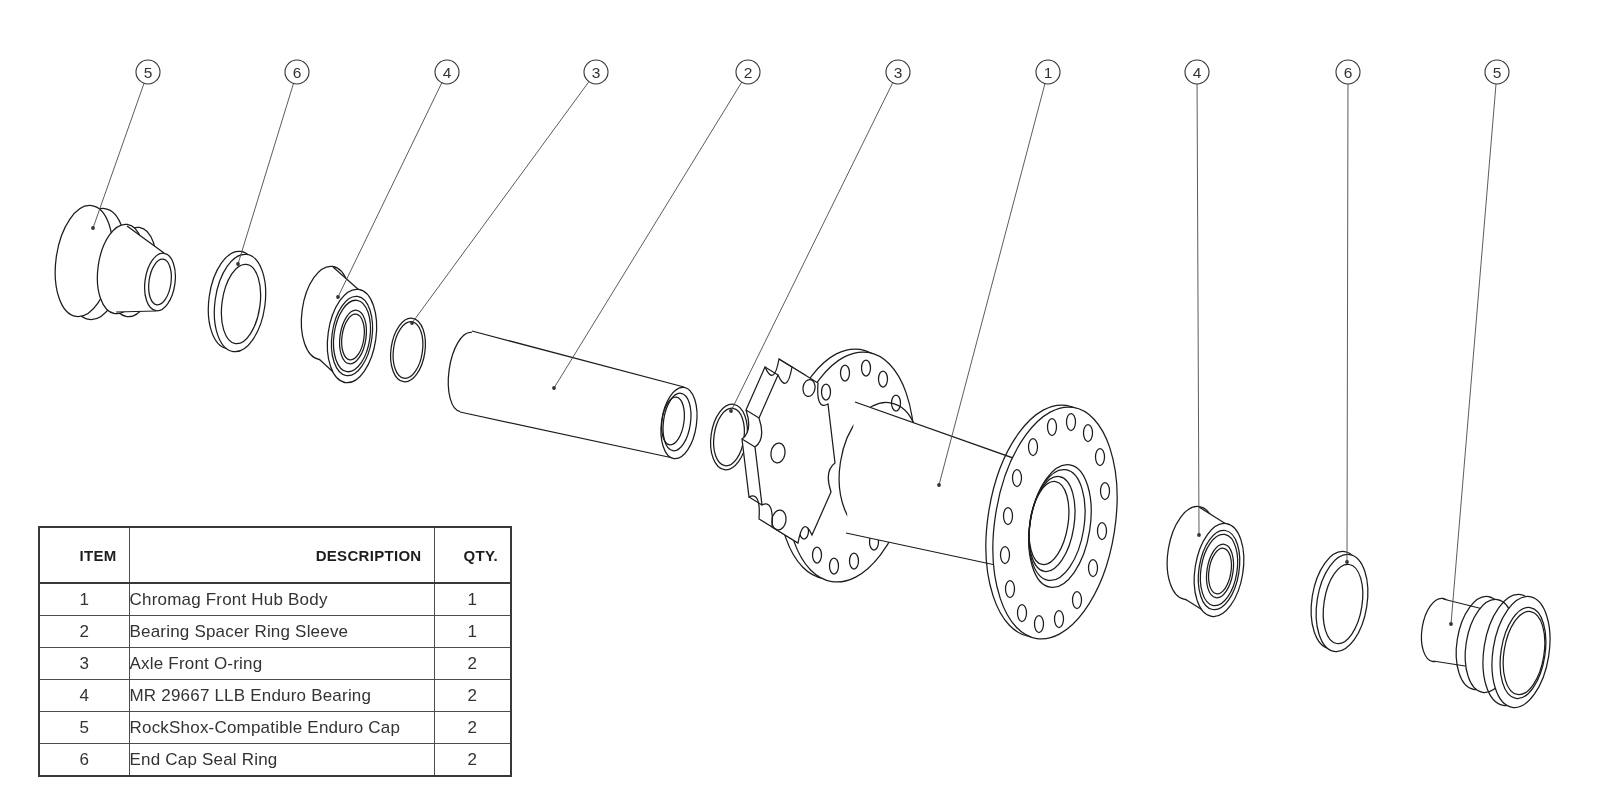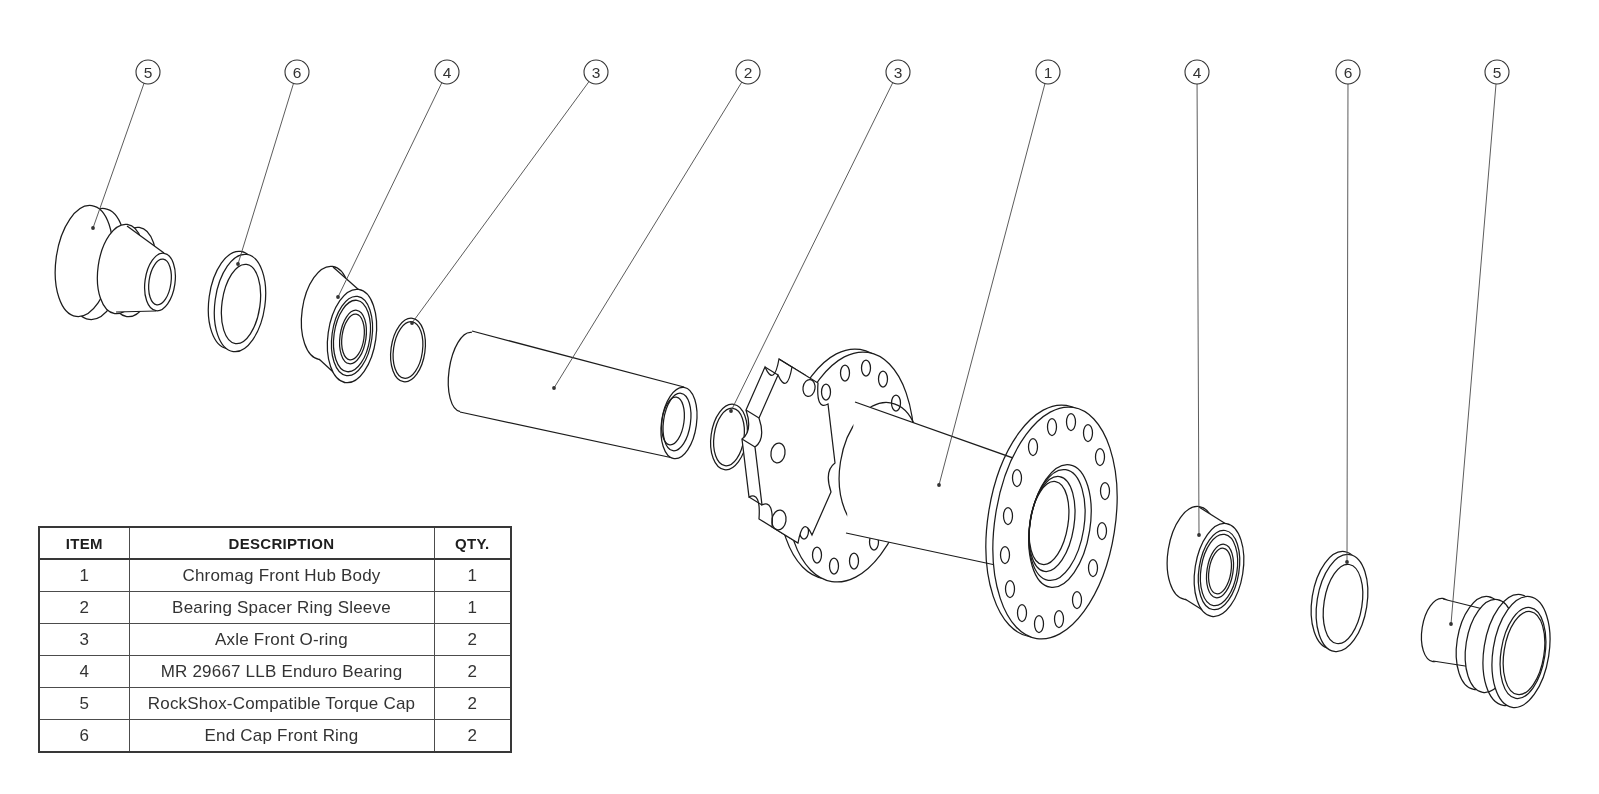--- a/index.html
+++ b/index.html
@@ -16,7 +16,7 @@
   table.bom{position:absolute;left:38px;top:526px;width:472px;border-collapse:collapse;
             table-layout:fixed;background:#fff;border:2px solid #383838;}
   table.bom th{border:1px solid #4c4c4c;border-bottom:2px solid #383838;height:30px;
-               font-size:15px;font-weight:bold;color:#1e1e1e;letter-spacing:.3px;text-align:center;padding:0;}
+               font-size:15px;font-weight:bold;color:#1e1e1e;letter-spacing:.3px;text-align:right;padding:12px;}
   table.bom td{border:1px solid #4c4c4c;height:31px;font-size:17px;color:#333;padding:0;}
   td.c{text-align:center;}
   td.d{text-align:center;padding-left:7px;letter-spacing:.2px;}

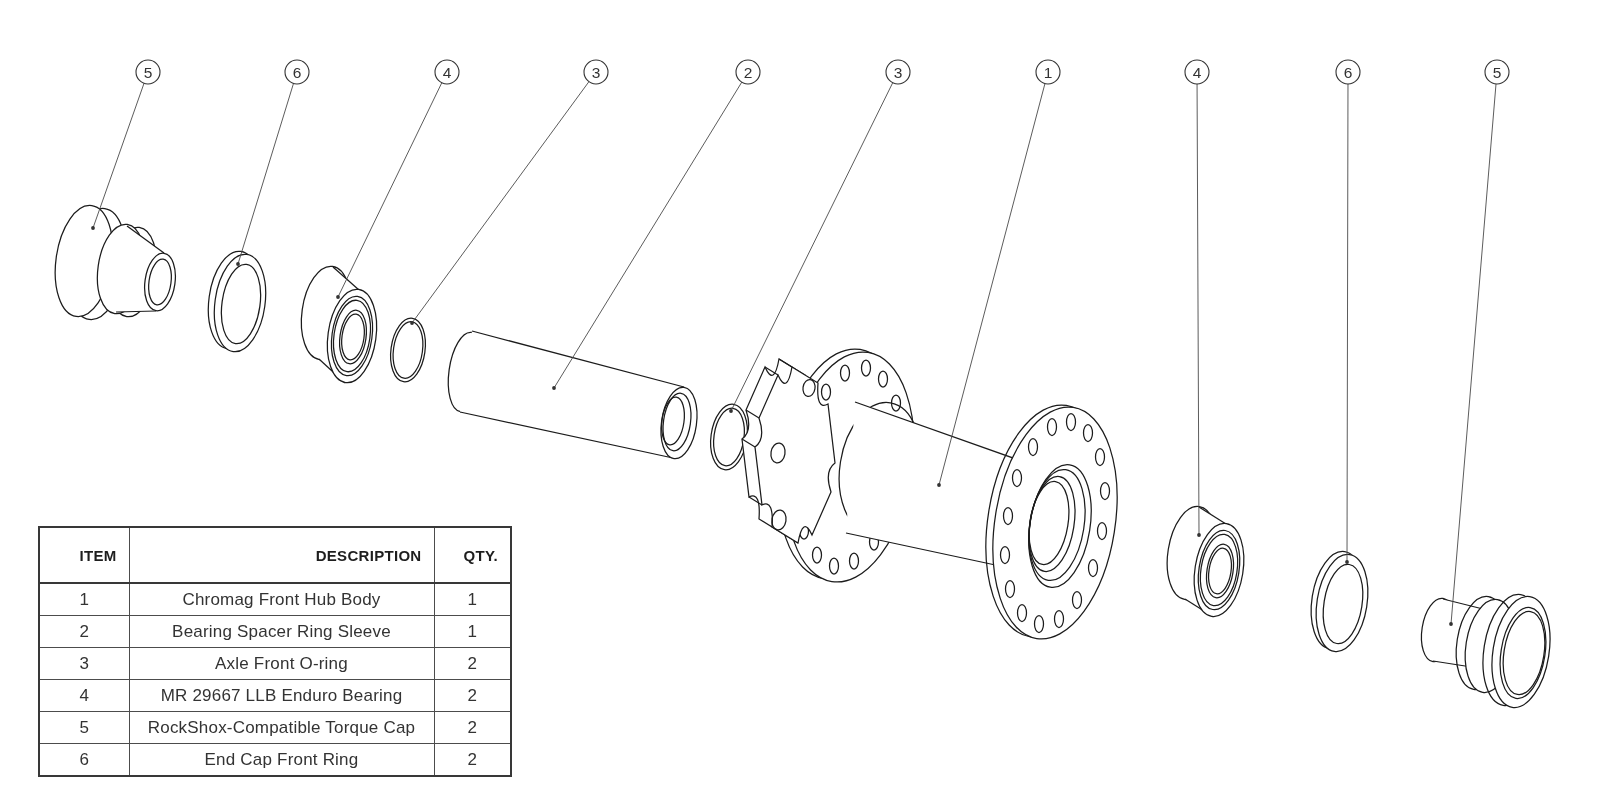--- a/index.html
+++ b/index.html
@@ -19,7 +19,7 @@
                font-size:15px;font-weight:bold;color:#1e1e1e;letter-spacing:.3px;text-align:right;padding:12px;}
   table.bom td{border:1px solid #4c4c4c;height:31px;font-size:17px;color:#333;padding:0;}
   td.c{text-align:center;}
-  td.d{text-align:center;padding-left:7px;letter-spacing:.2px;}
+  td.d{text-align:left;padding-left:7px;letter-spacing:.2px;}
 </style>
 </head>
 <body>

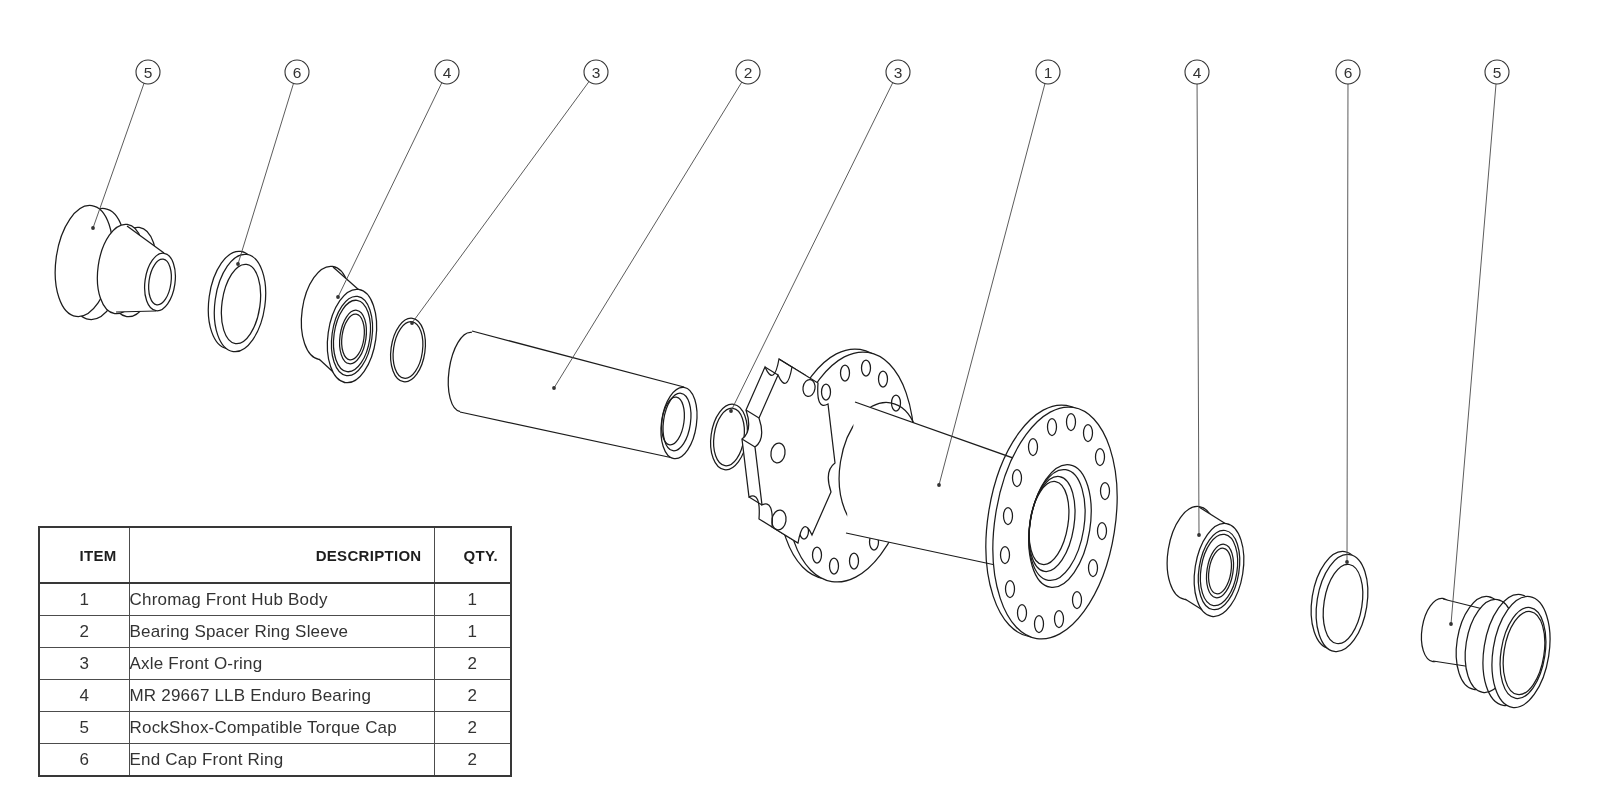--- a/index.html
+++ b/index.html
@@ -260,7 +260,7 @@
       </tr>
       <tr>
         <td class="c">5</td>
-        <td class="d">RockShox-Compatible Torque Cap</td>
+        <td class="d">RockShox-Compatible Enduro Cap</td>
         <td class="c">2</td>
       </tr>
       <tr>

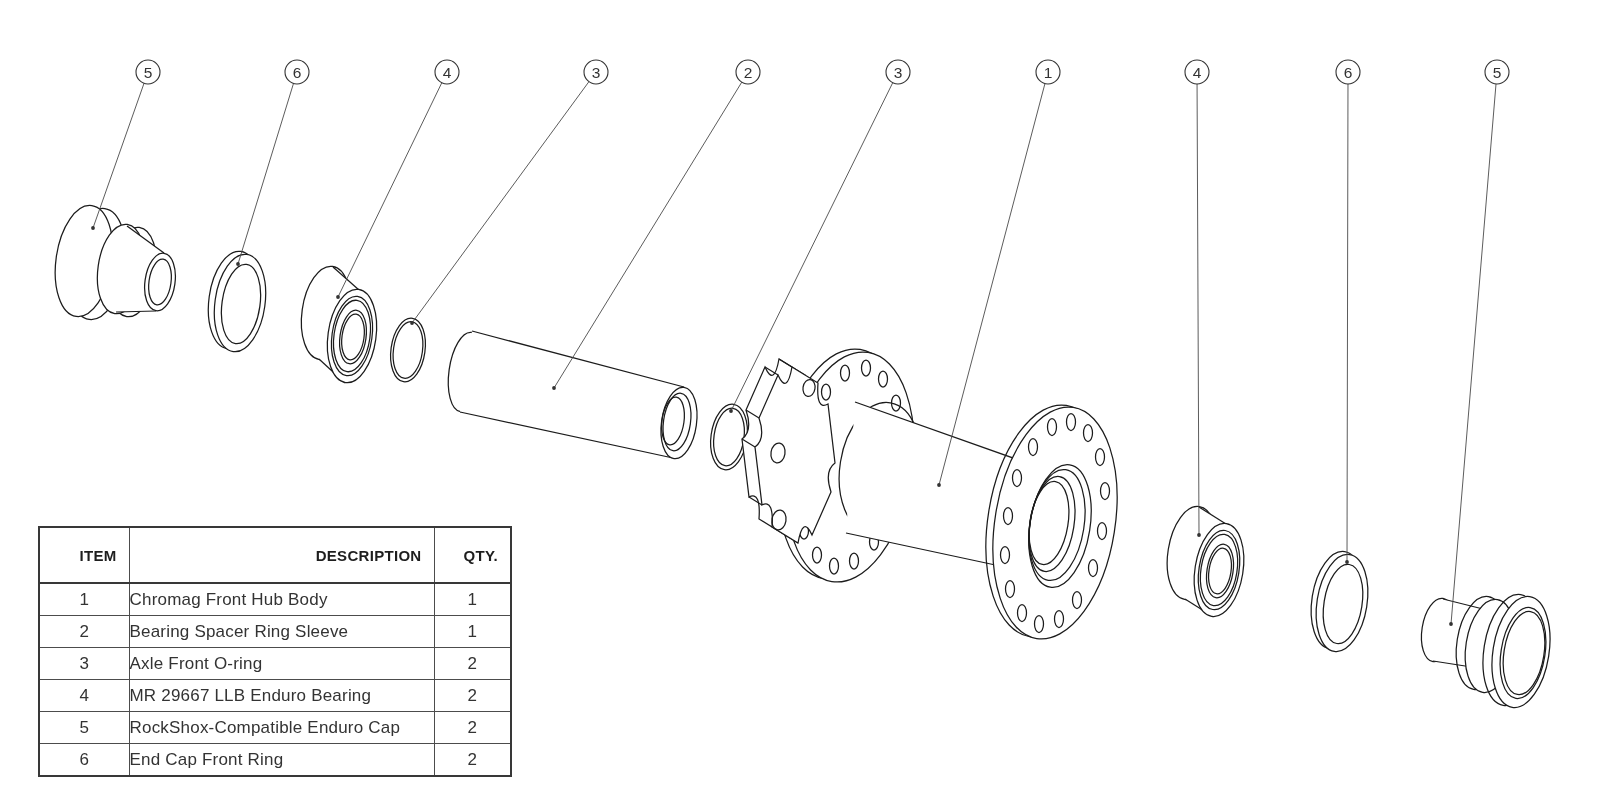--- a/index.html
+++ b/index.html
@@ -265,7 +265,7 @@
       </tr>
       <tr>
         <td class="c">6</td>
-        <td class="d">End Cap Front Ring</td>
+        <td class="d">End Cap Seal Ring</td>
         <td class="c">2</td>
       </tr>
     </tbody>

